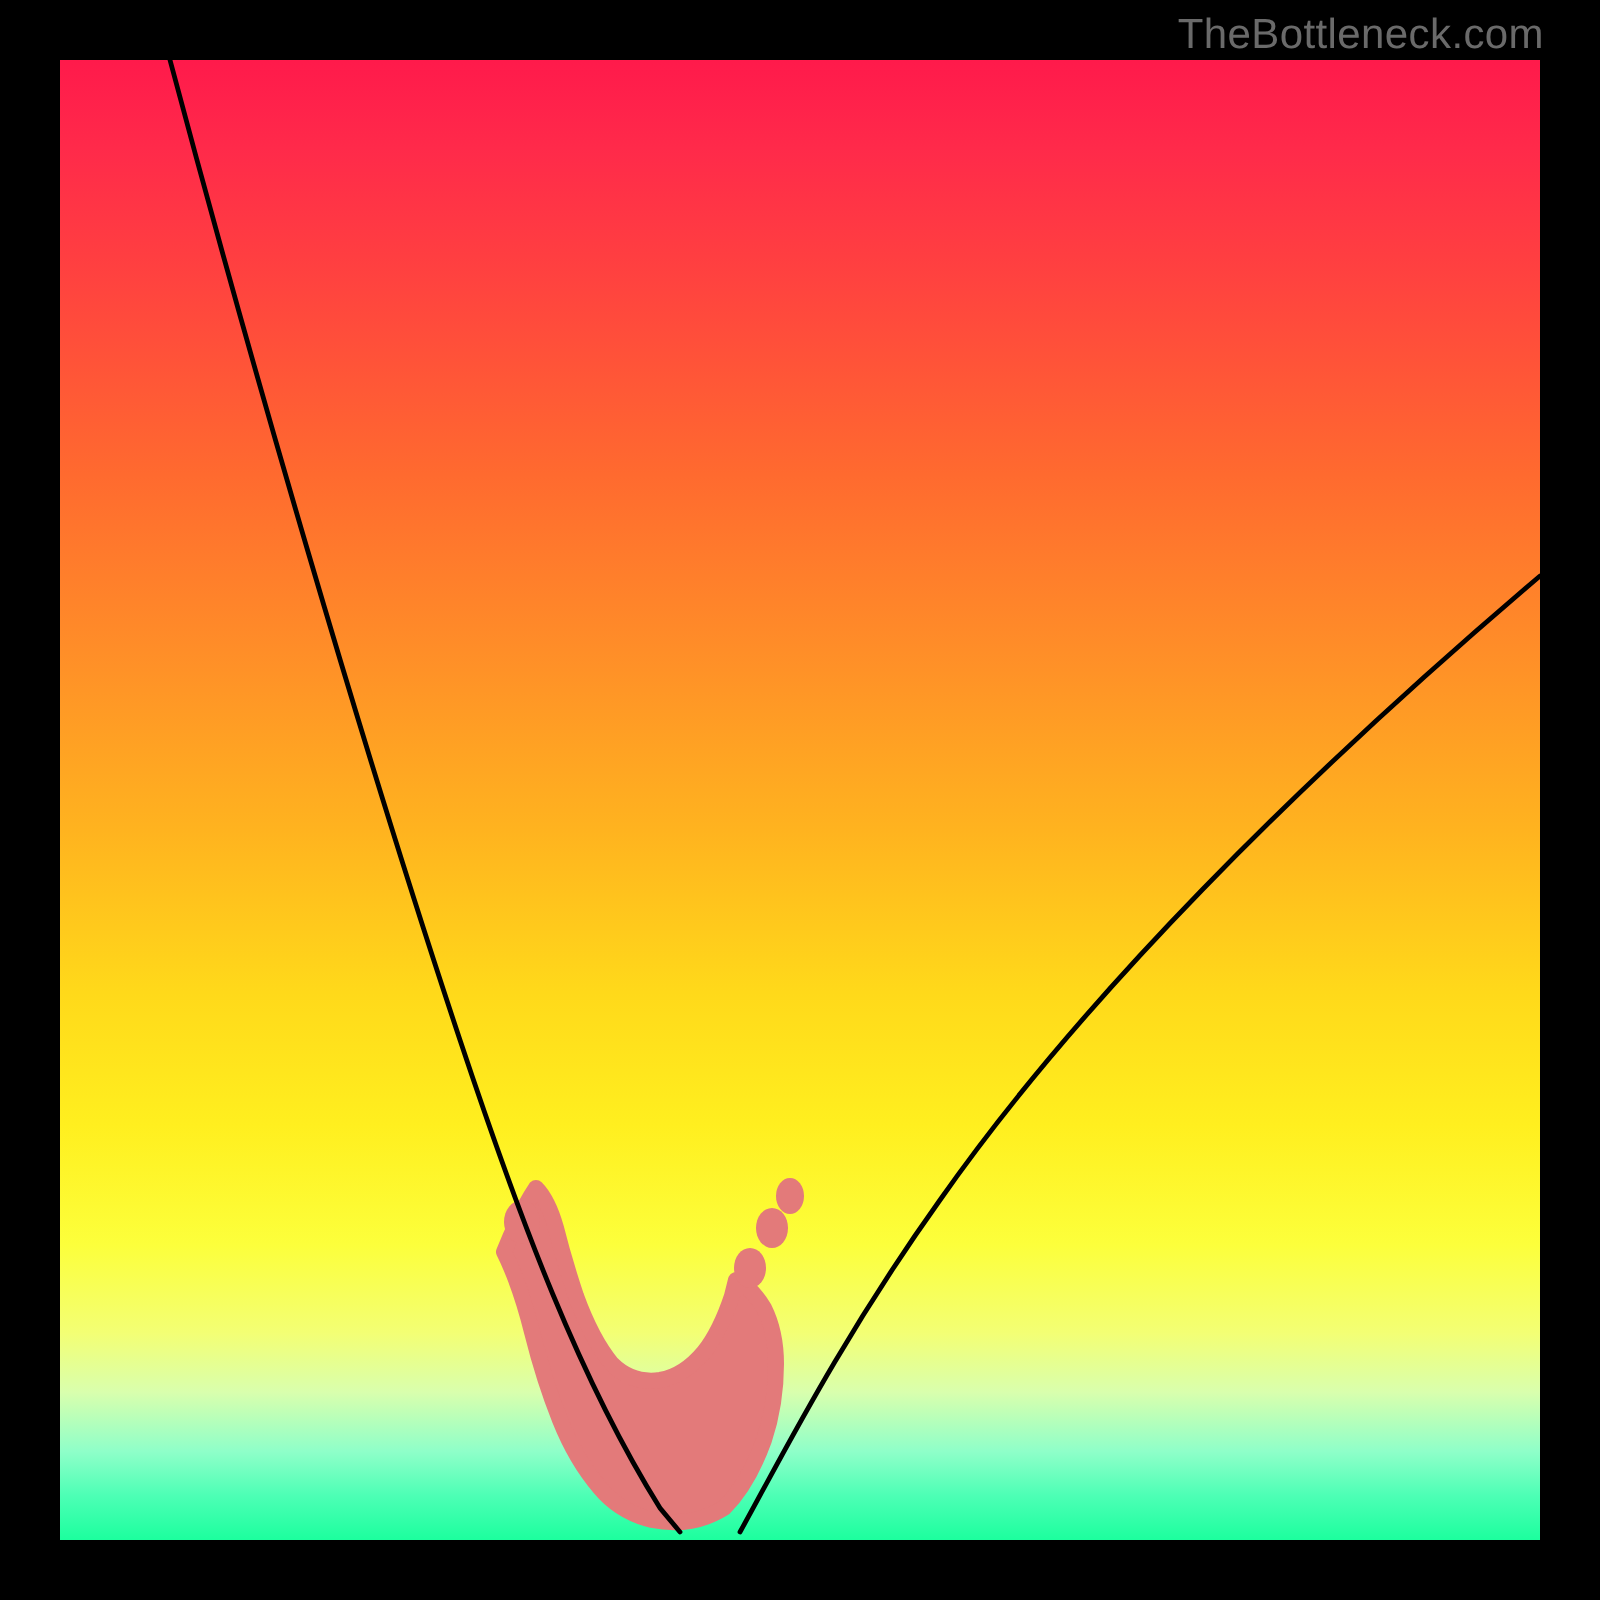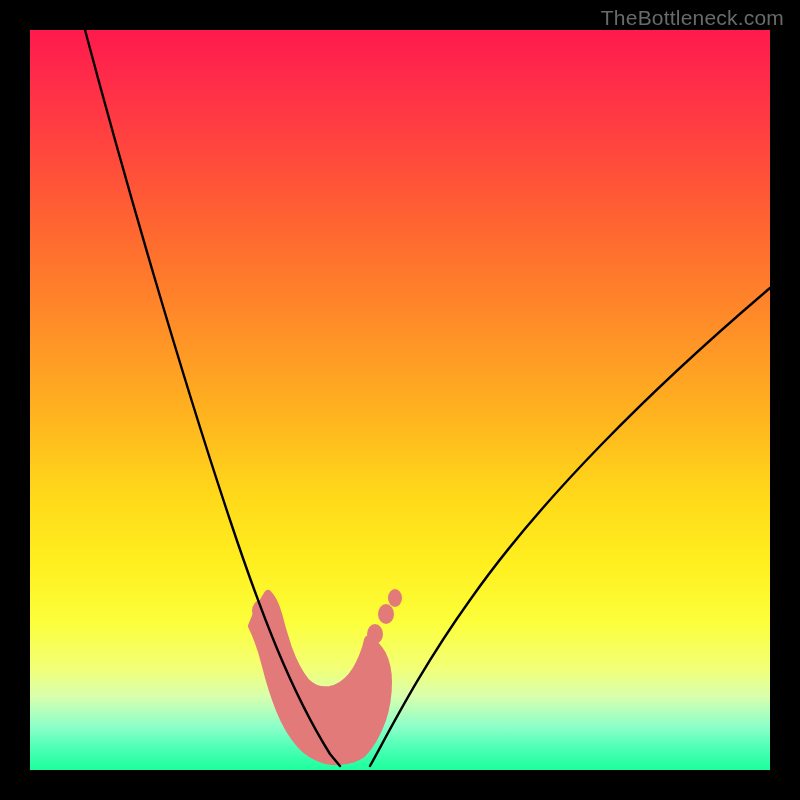--- a/index.html
+++ b/index.html
@@ -47,7 +47,7 @@
   .watermark {
     position: absolute;
     top: 6px;
-    right: 16px;
+    right: 28px;
     color: #6a6a6a;
     font-size: 21px;
     letter-spacing: 0.2px;

